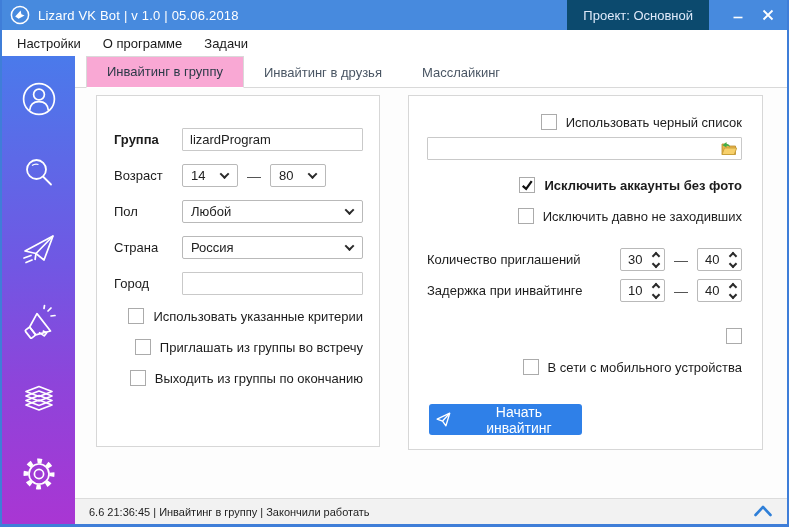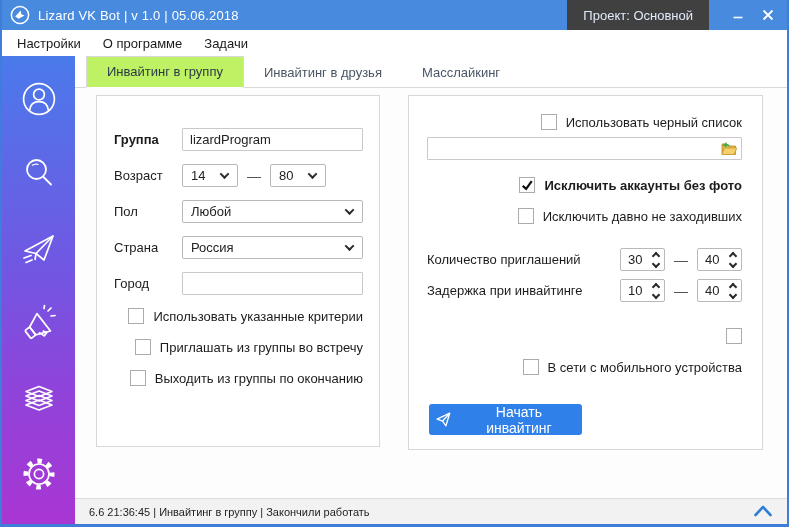--- a/index.html
+++ b/index.html
@@ -15,7 +15,7 @@
   .titlebar{height:30px;background:#478ade;display:flex;align-items:center;padding-left:8px;flex:0 0 auto;}
   .titlebar .logo{width:20px;height:20px;margin-right:8px;flex:0 0 auto;}
   .titlebar .title{color:#fff;font-size:13px;letter-spacing:.2px;flex:1 1 auto;white-space:nowrap;}
-  .project-badge{background:#404040;color:#dfeafa;font-size:13px;height:30px;display:flex;align-items:center;padding:0 16px;margin-right:14px;}
+  .project-badge{background:#0c4a6e;color:#dfeafa;font-size:13px;height:30px;display:flex;align-items:center;padding:0 16px;margin-right:14px;}
   .win-btn{width:30px;height:30px;display:flex;align-items:center;justify-content:center;cursor:default;}
   .win-btn svg{display:block;}
   

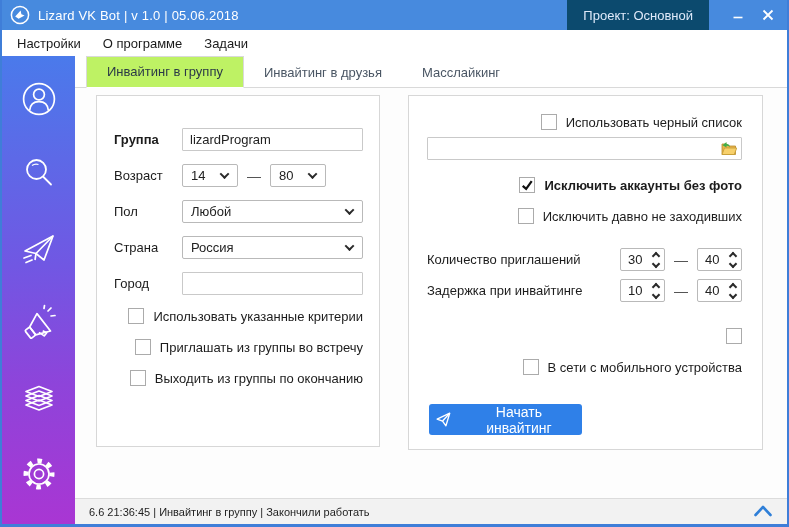--- a/index.html
+++ b/index.html
@@ -34,7 +34,7 @@
   
   .tabbar{height:32px;display:flex;align-items:flex-end;padding-left:11px;border-bottom:1px solid #d9d9d9;flex:0 0 auto;background:#fff;}
   .tab{font-size:13px;color:#4a5664;padding:7px 20px 8px 20px;margin-bottom:-1px;white-space:nowrap;}
-  .tab.active{border:1px solid #d9d9d9;border-bottom:1px solid #fff;background:#bef264;color:#2b3947;}
+  .tab.active{border:1px solid #d9d9d9;border-bottom:1px solid #fff;background:#f9a8d4;color:#2b3947;}
   
   .content{flex:1 1 auto;position:relative;background:#fdfdfd;}
   .panel{position:absolute;background:#fff;border:1px solid #d7d7d7;}

